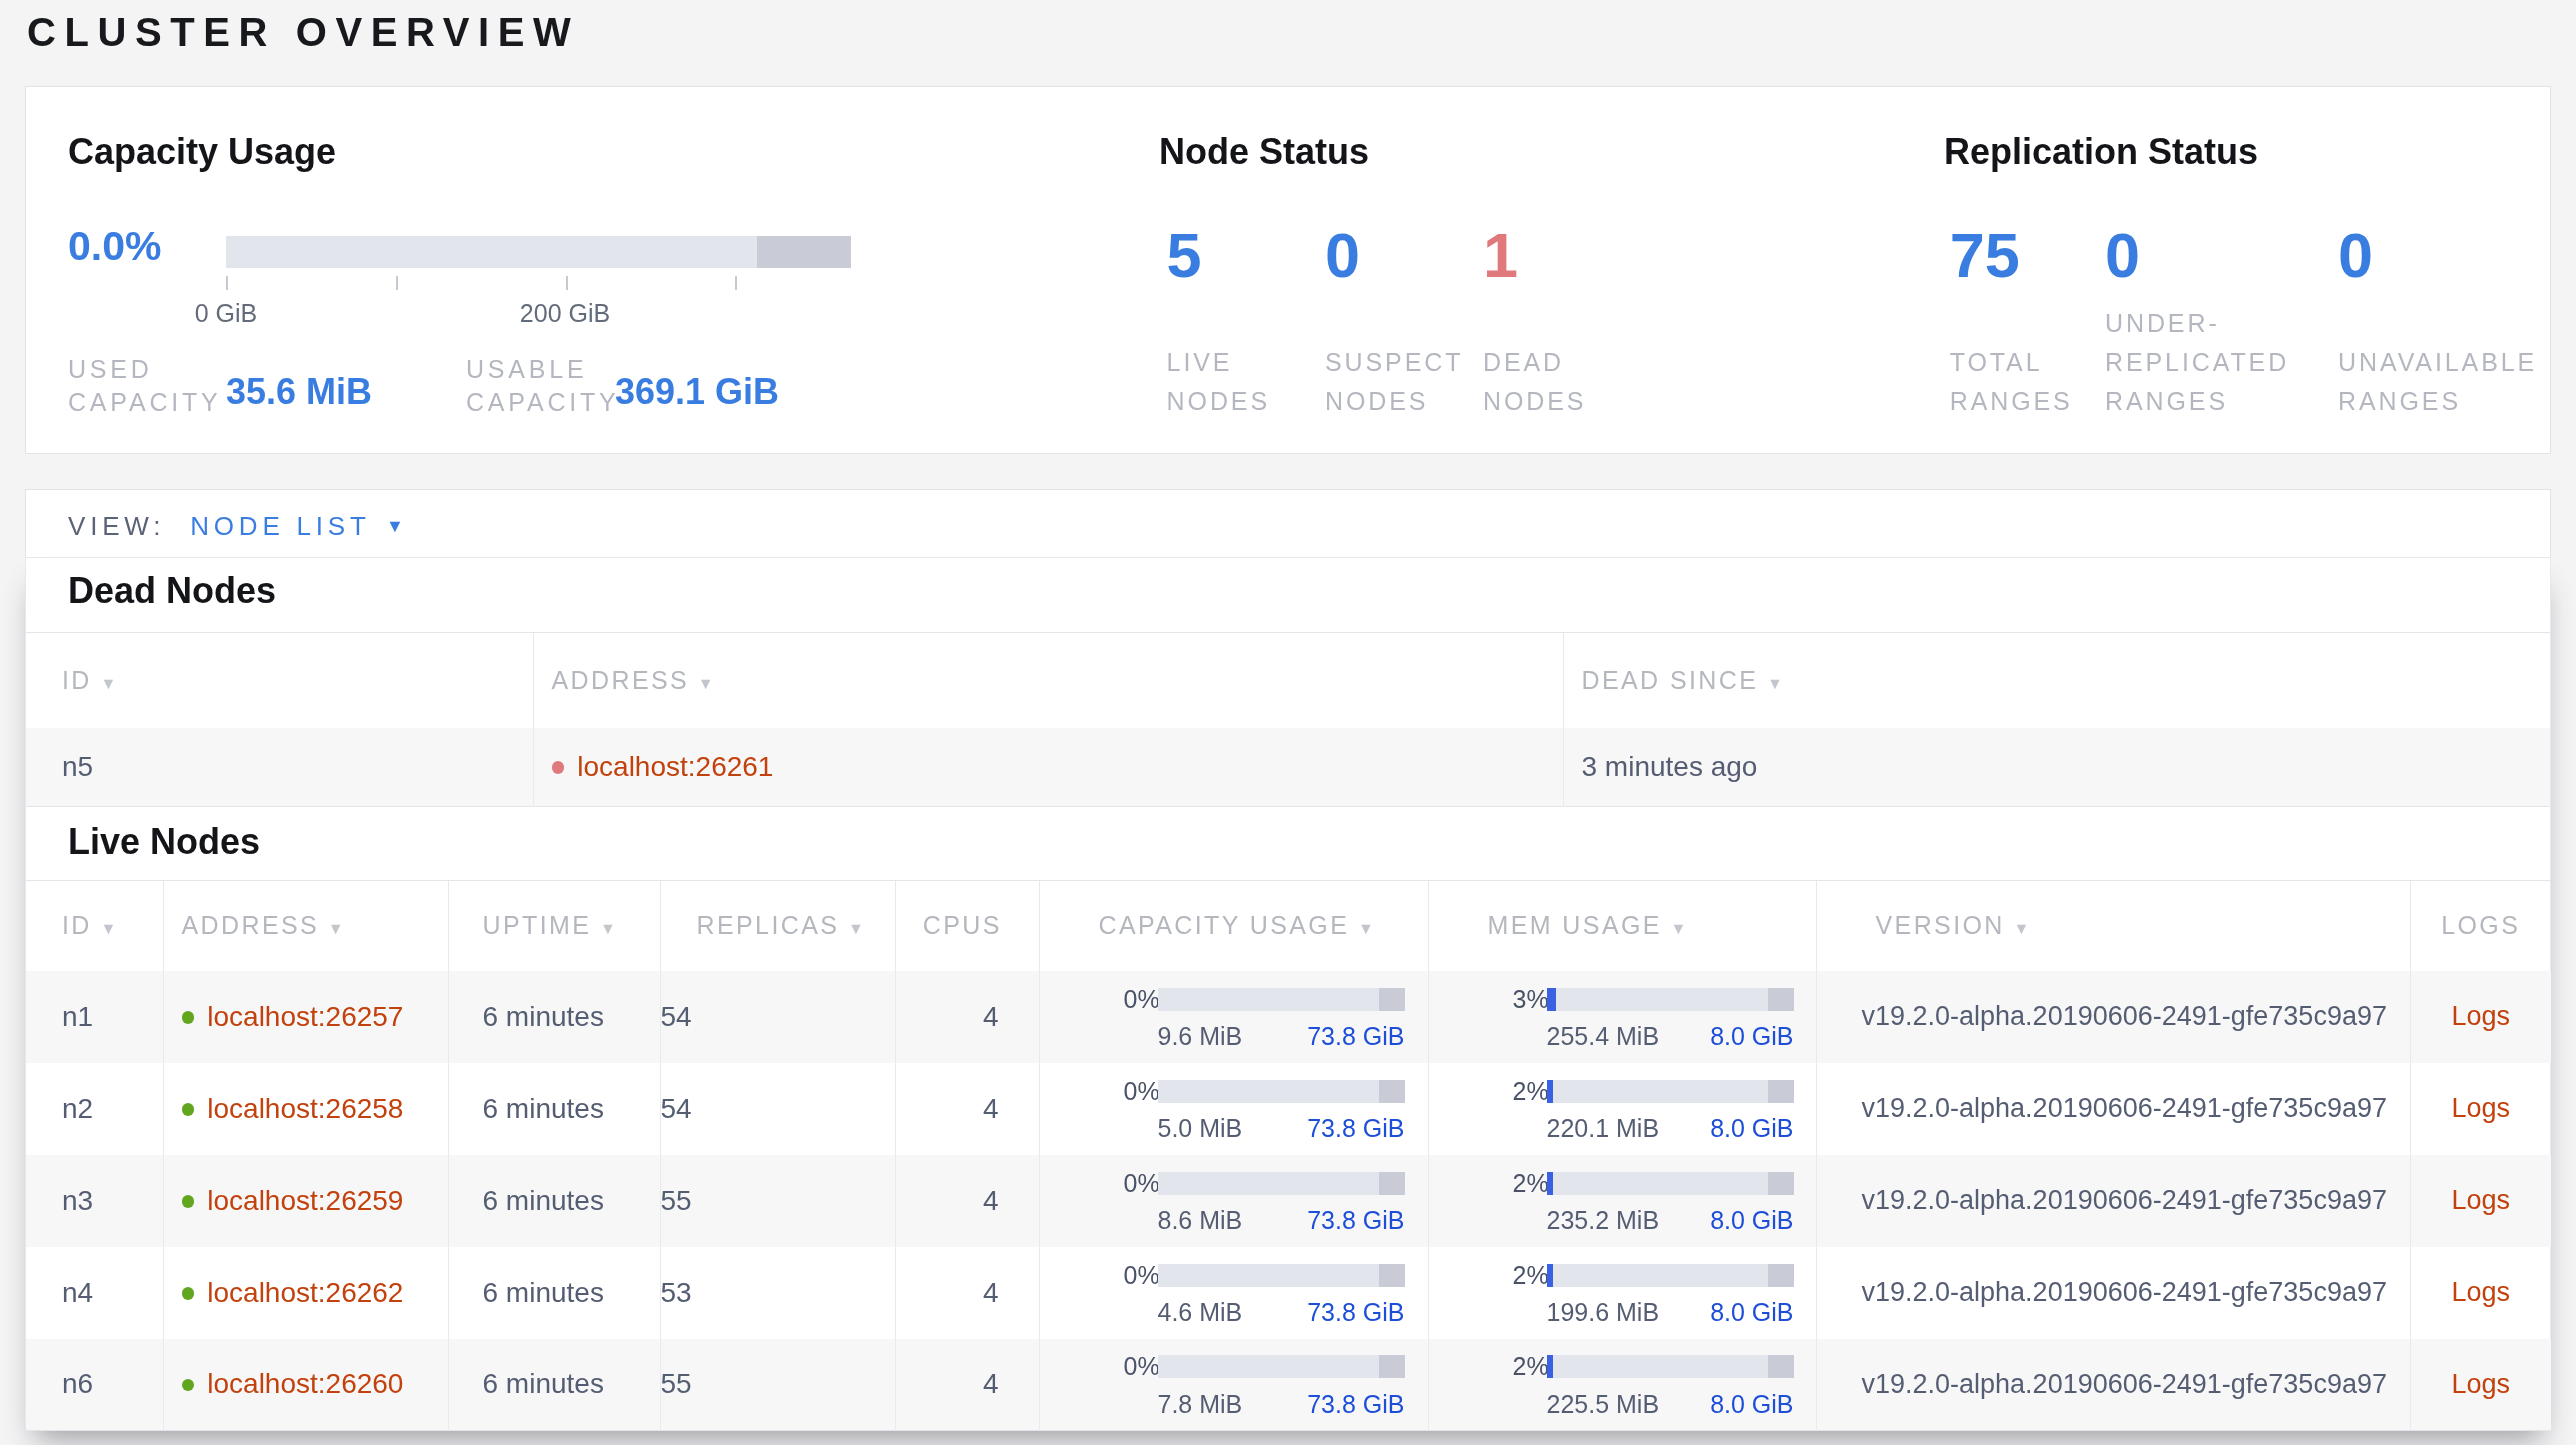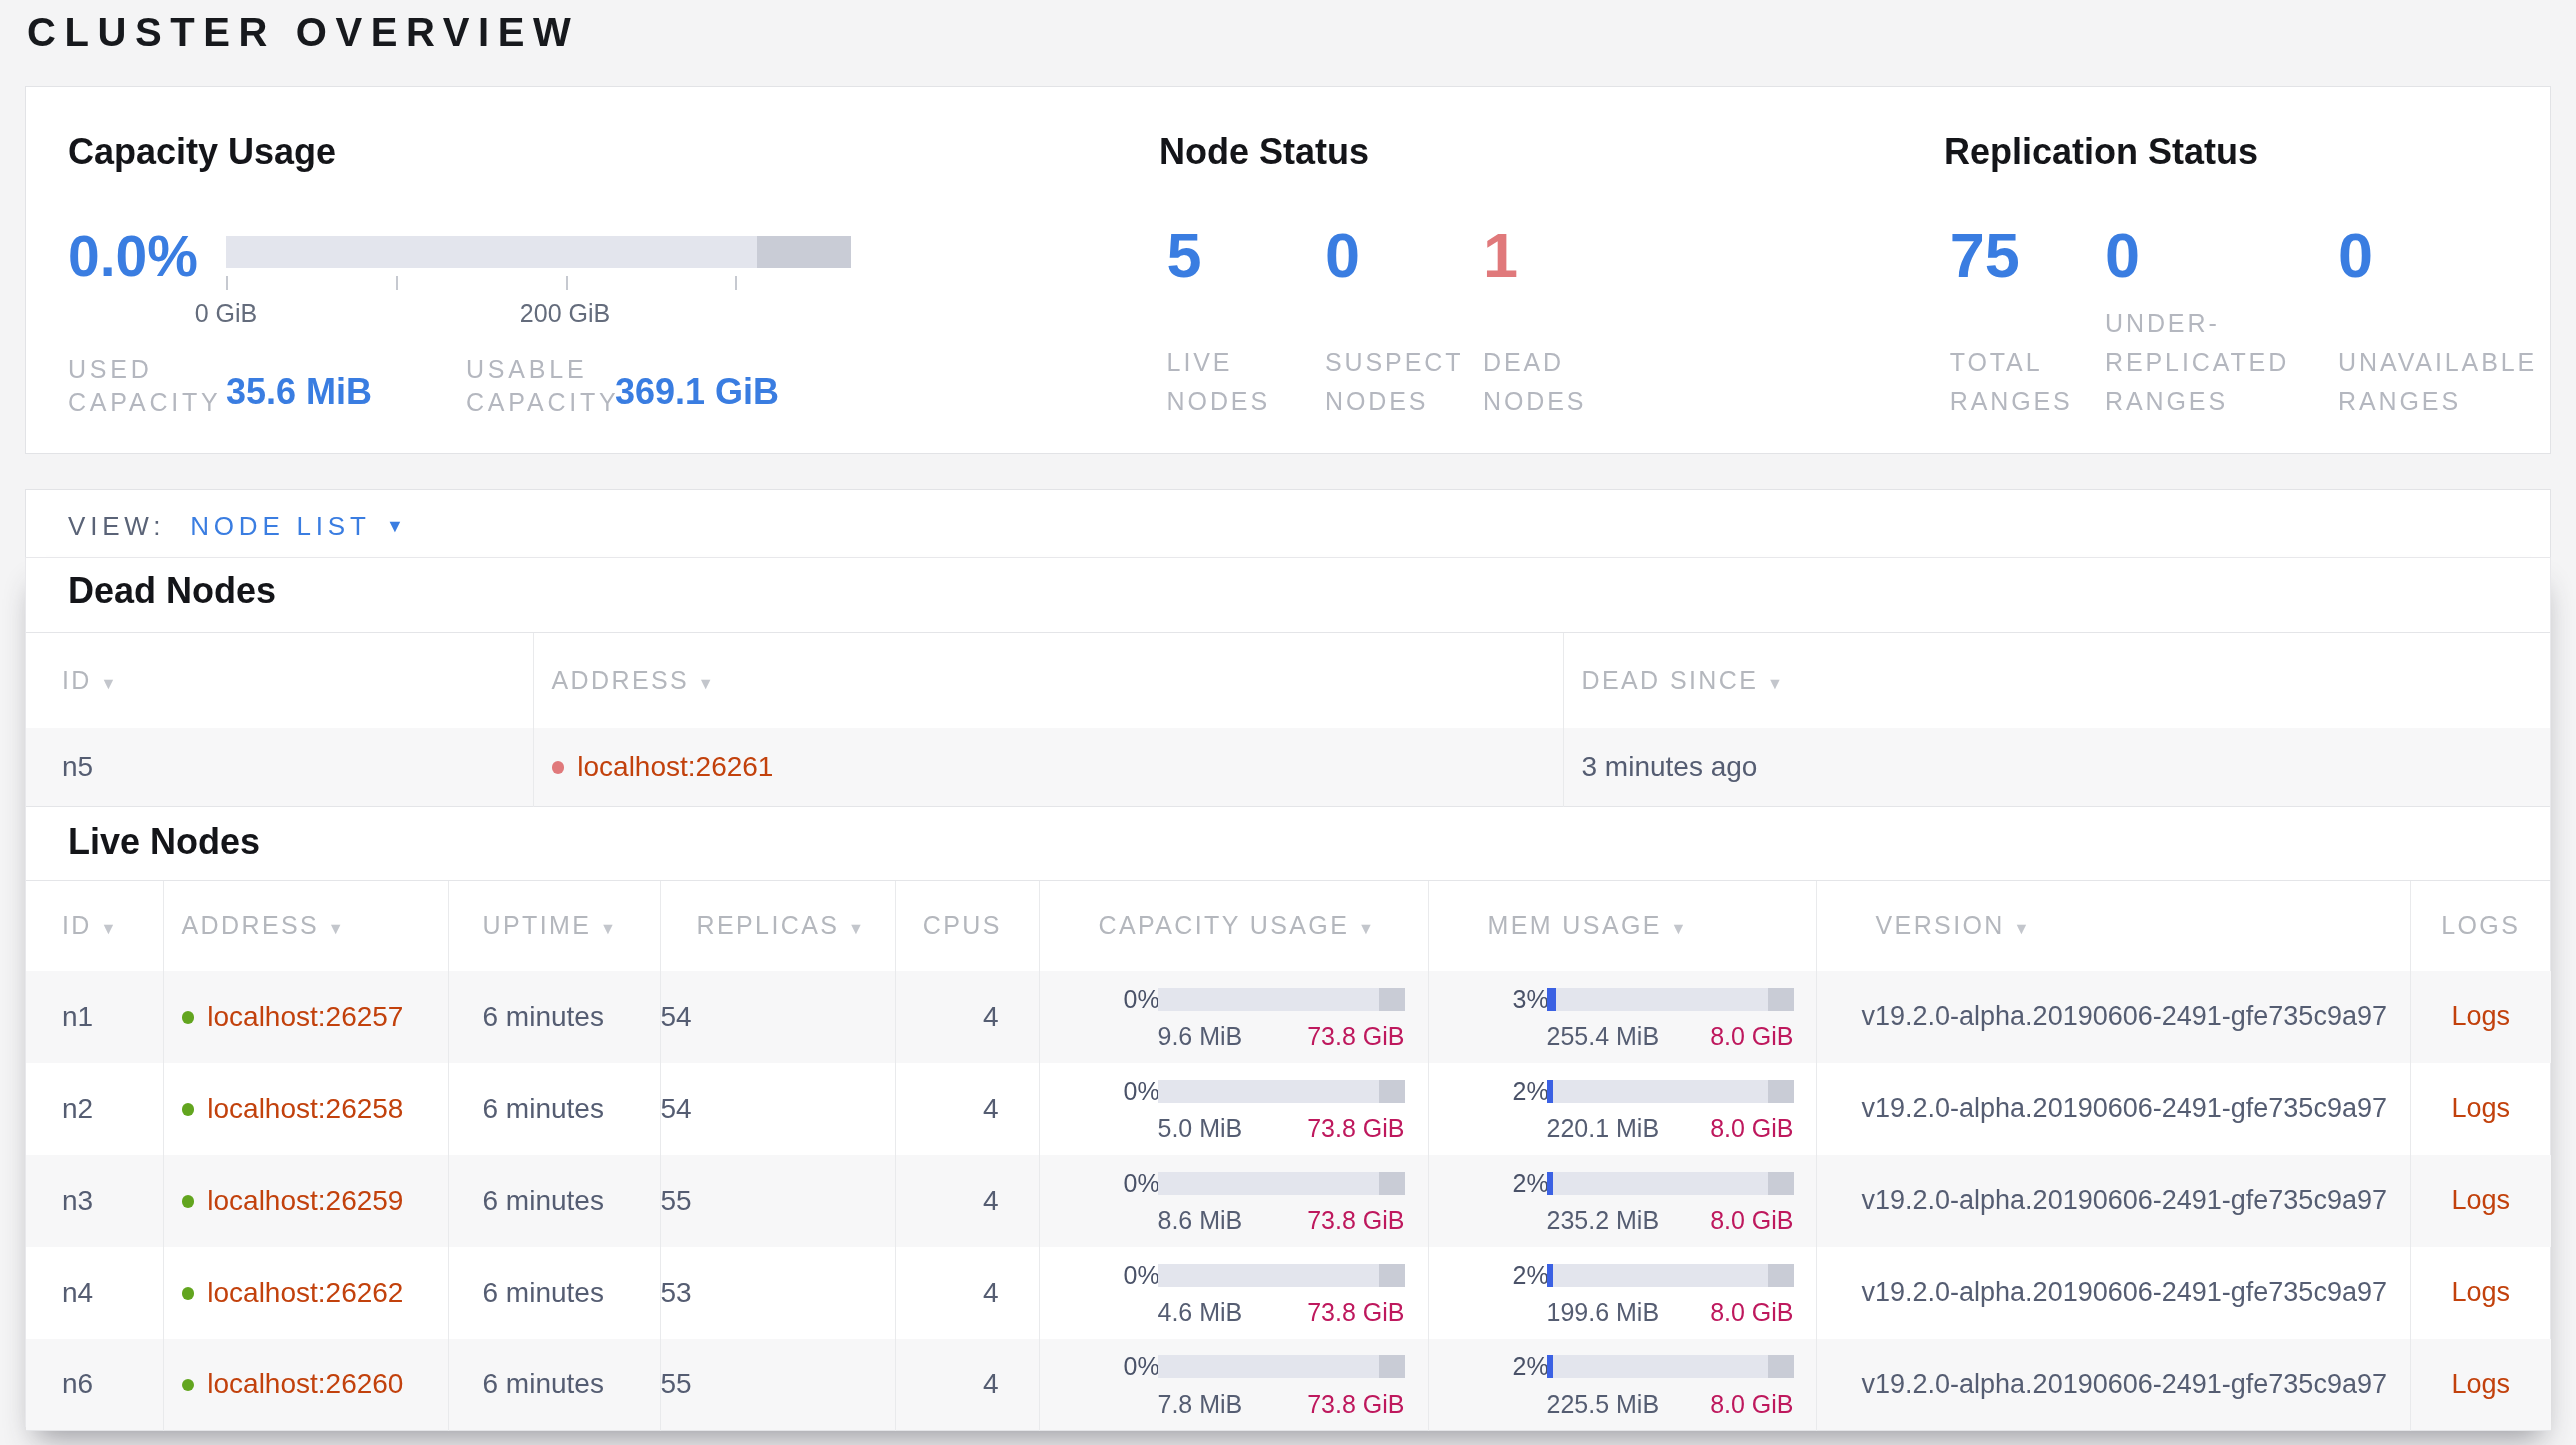--- a/index.html
+++ b/index.html
@@ -26,7 +26,7 @@
   .sec-repl { left:1918px; width:602px; }
   .sec-title { position:absolute; left:0; top:44px; font-size:36px; font-weight:700; color:#141519; }
 
-  .cap-pct { position:absolute; left:0; top:136px; font-size:57px; font-weight:700; color:#3a7de1; }
+  .cap-pct { position:absolute; left:0; top:136px; font-size:41px; font-weight:700; color:#3a7de1; }
   .cap-bar { position:absolute; left:158px; top:149px; width:625px; height:32px; background:#e3e5ed; }
   .cap-bar-reserved { position:absolute; right:0; top:0; bottom:0; width:94px; background:#c9ccd6; }
   .cap-bar-fill { position:absolute; left:0; top:0; bottom:0; background:#3b61e3; }

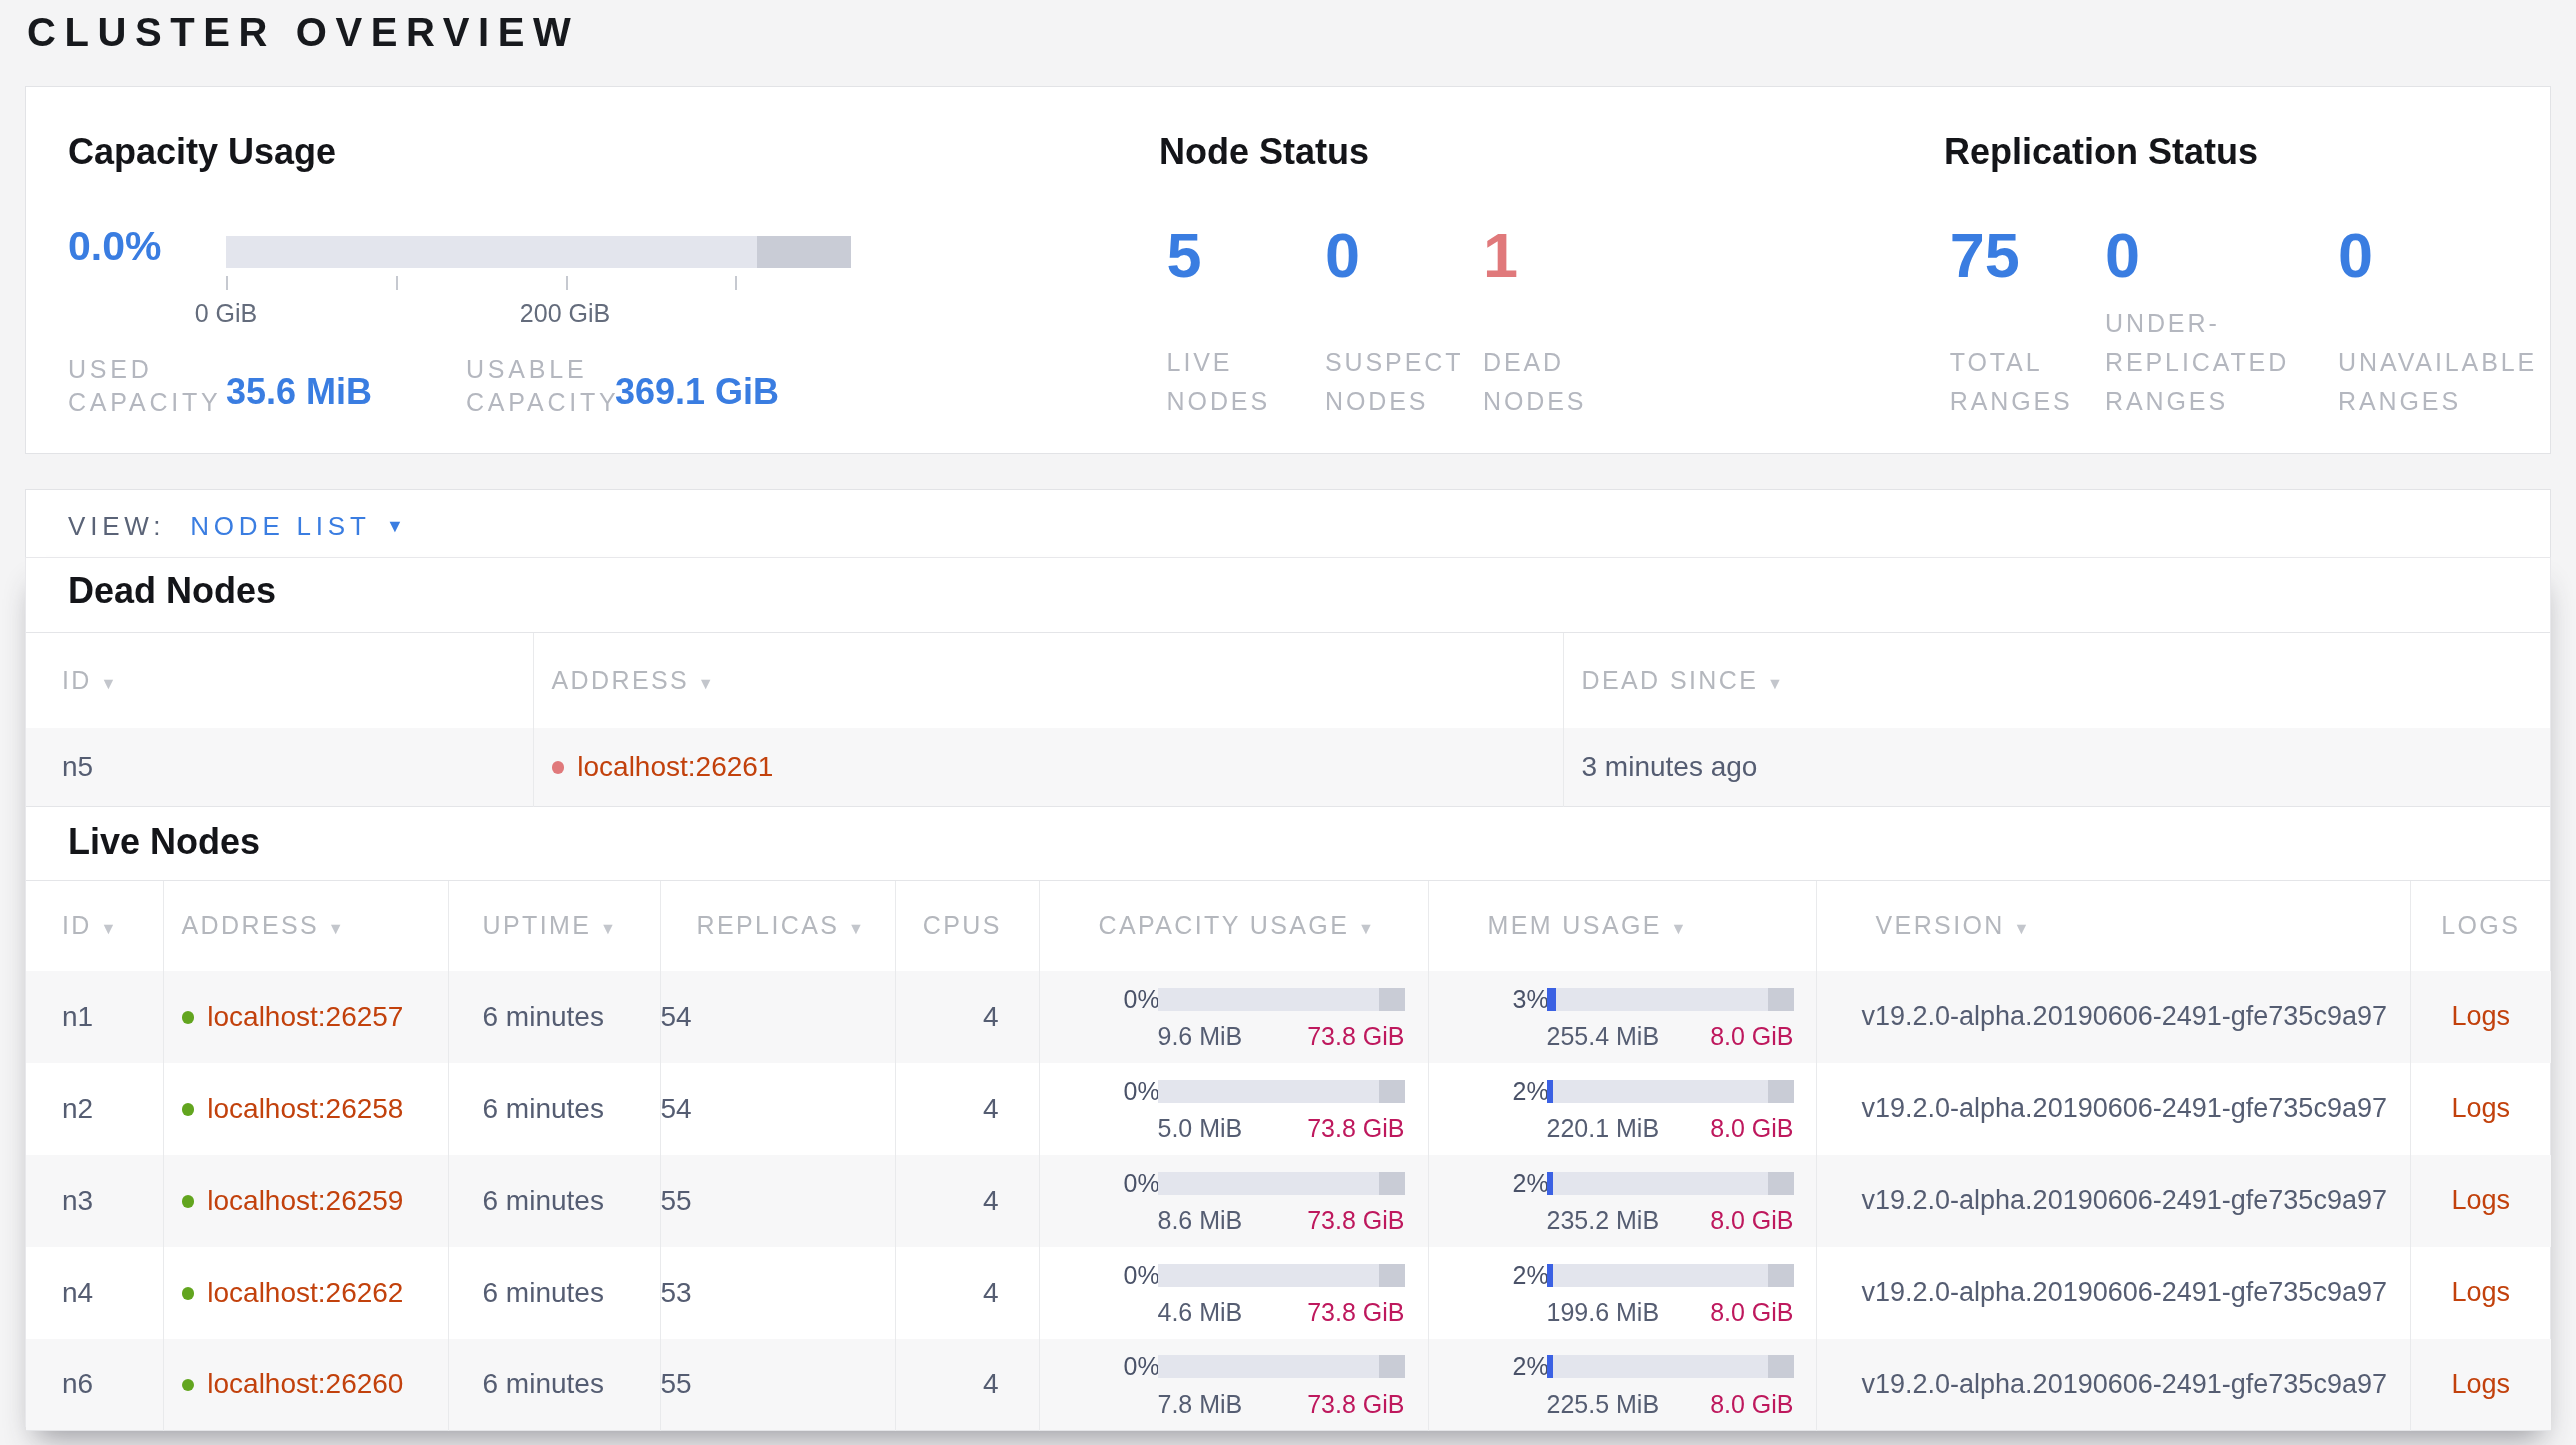--- a/index.html
+++ b/index.html
@@ -111,7 +111,7 @@
   .u-fill { position:absolute; left:0; top:0; bottom:0; background:#3b61e3; }
   .u-vals { display:flex; justify-content:space-between; margin-left:34px; margin-top:7.6px; font-size:25px; }
   .u-used { color:#555d72; }
-  .u-total { color:#be185d; }
+  .u-total { color:#1d4ed8; }
 
   .version-cell { padding-left:45px; font-size:27px; }
   .logs-cell { text-align:center; font-size:27px; }

